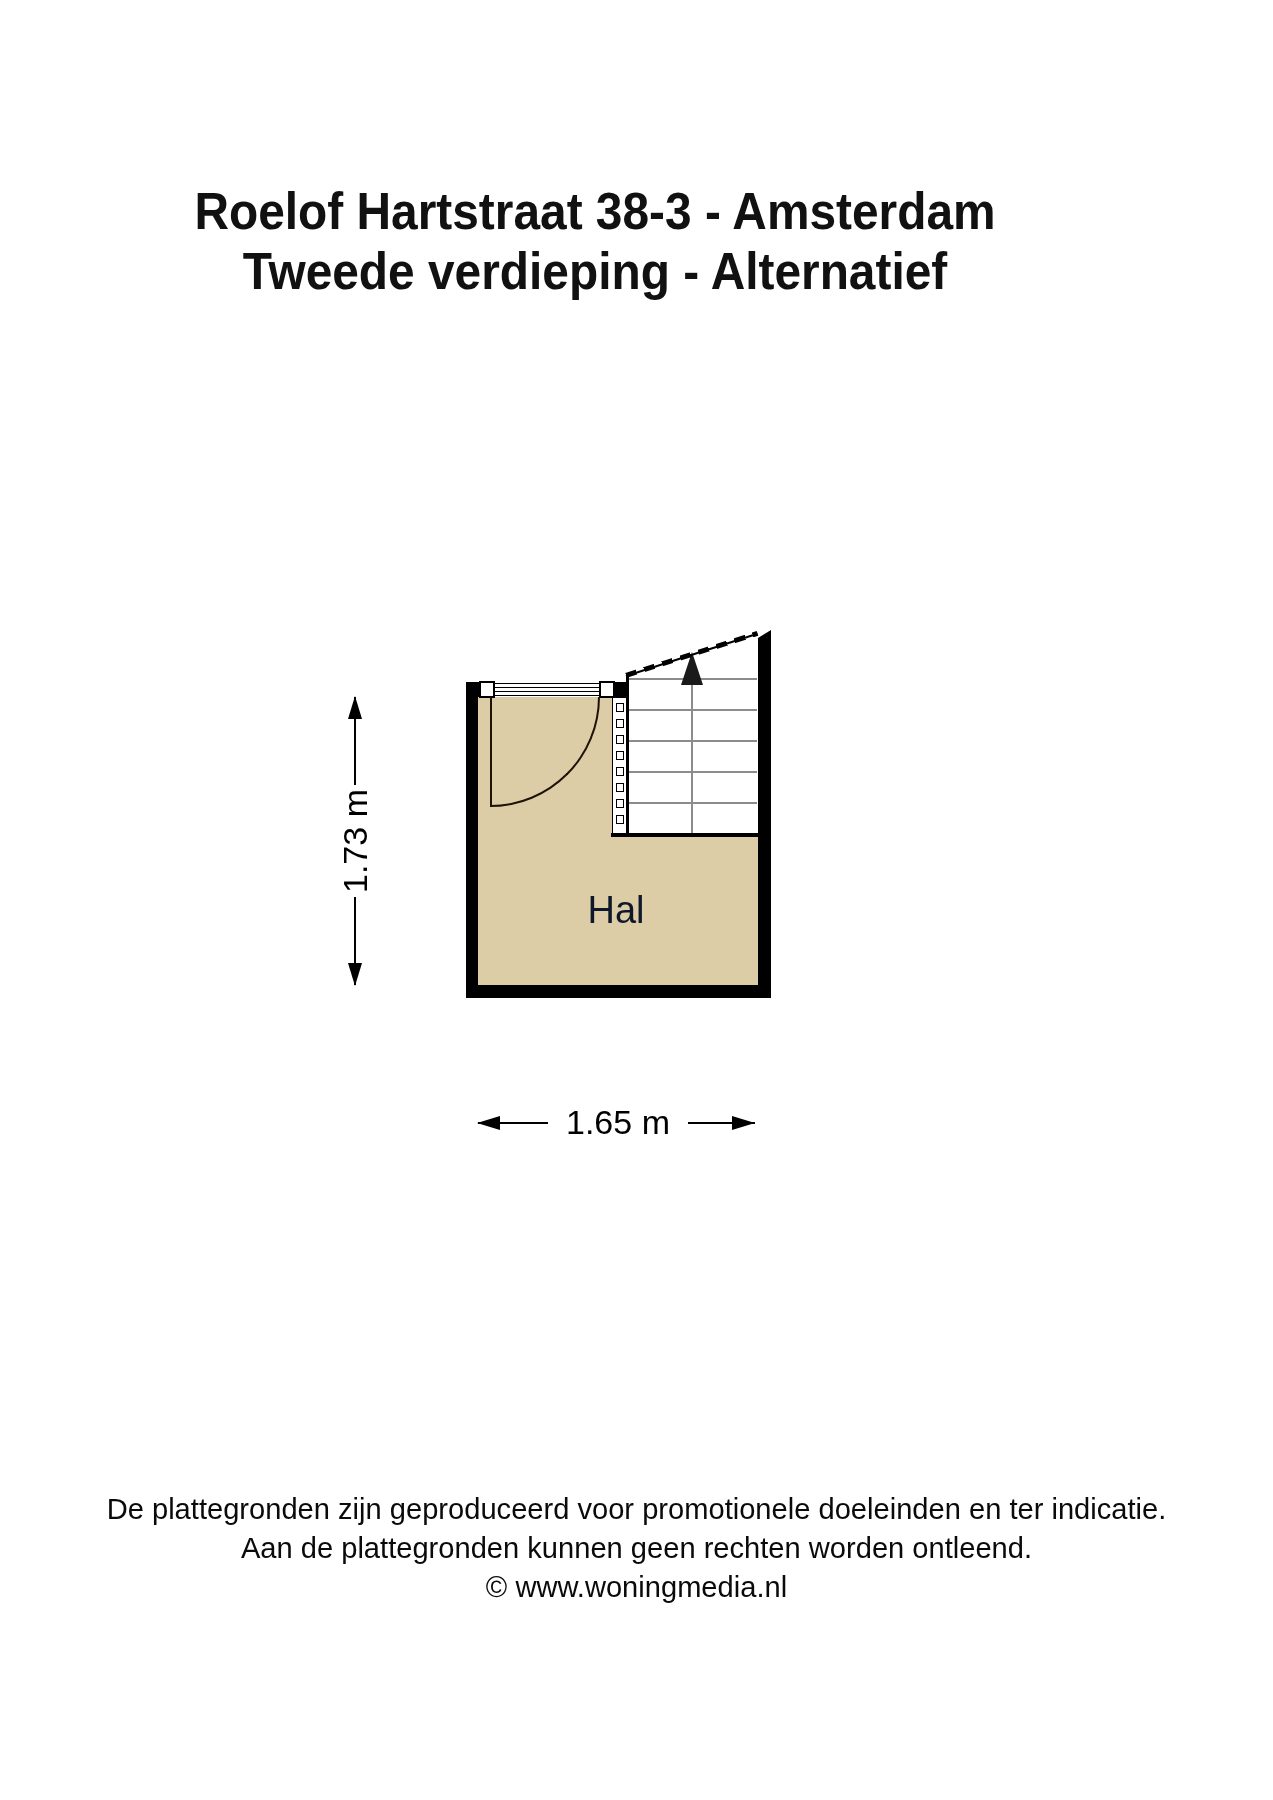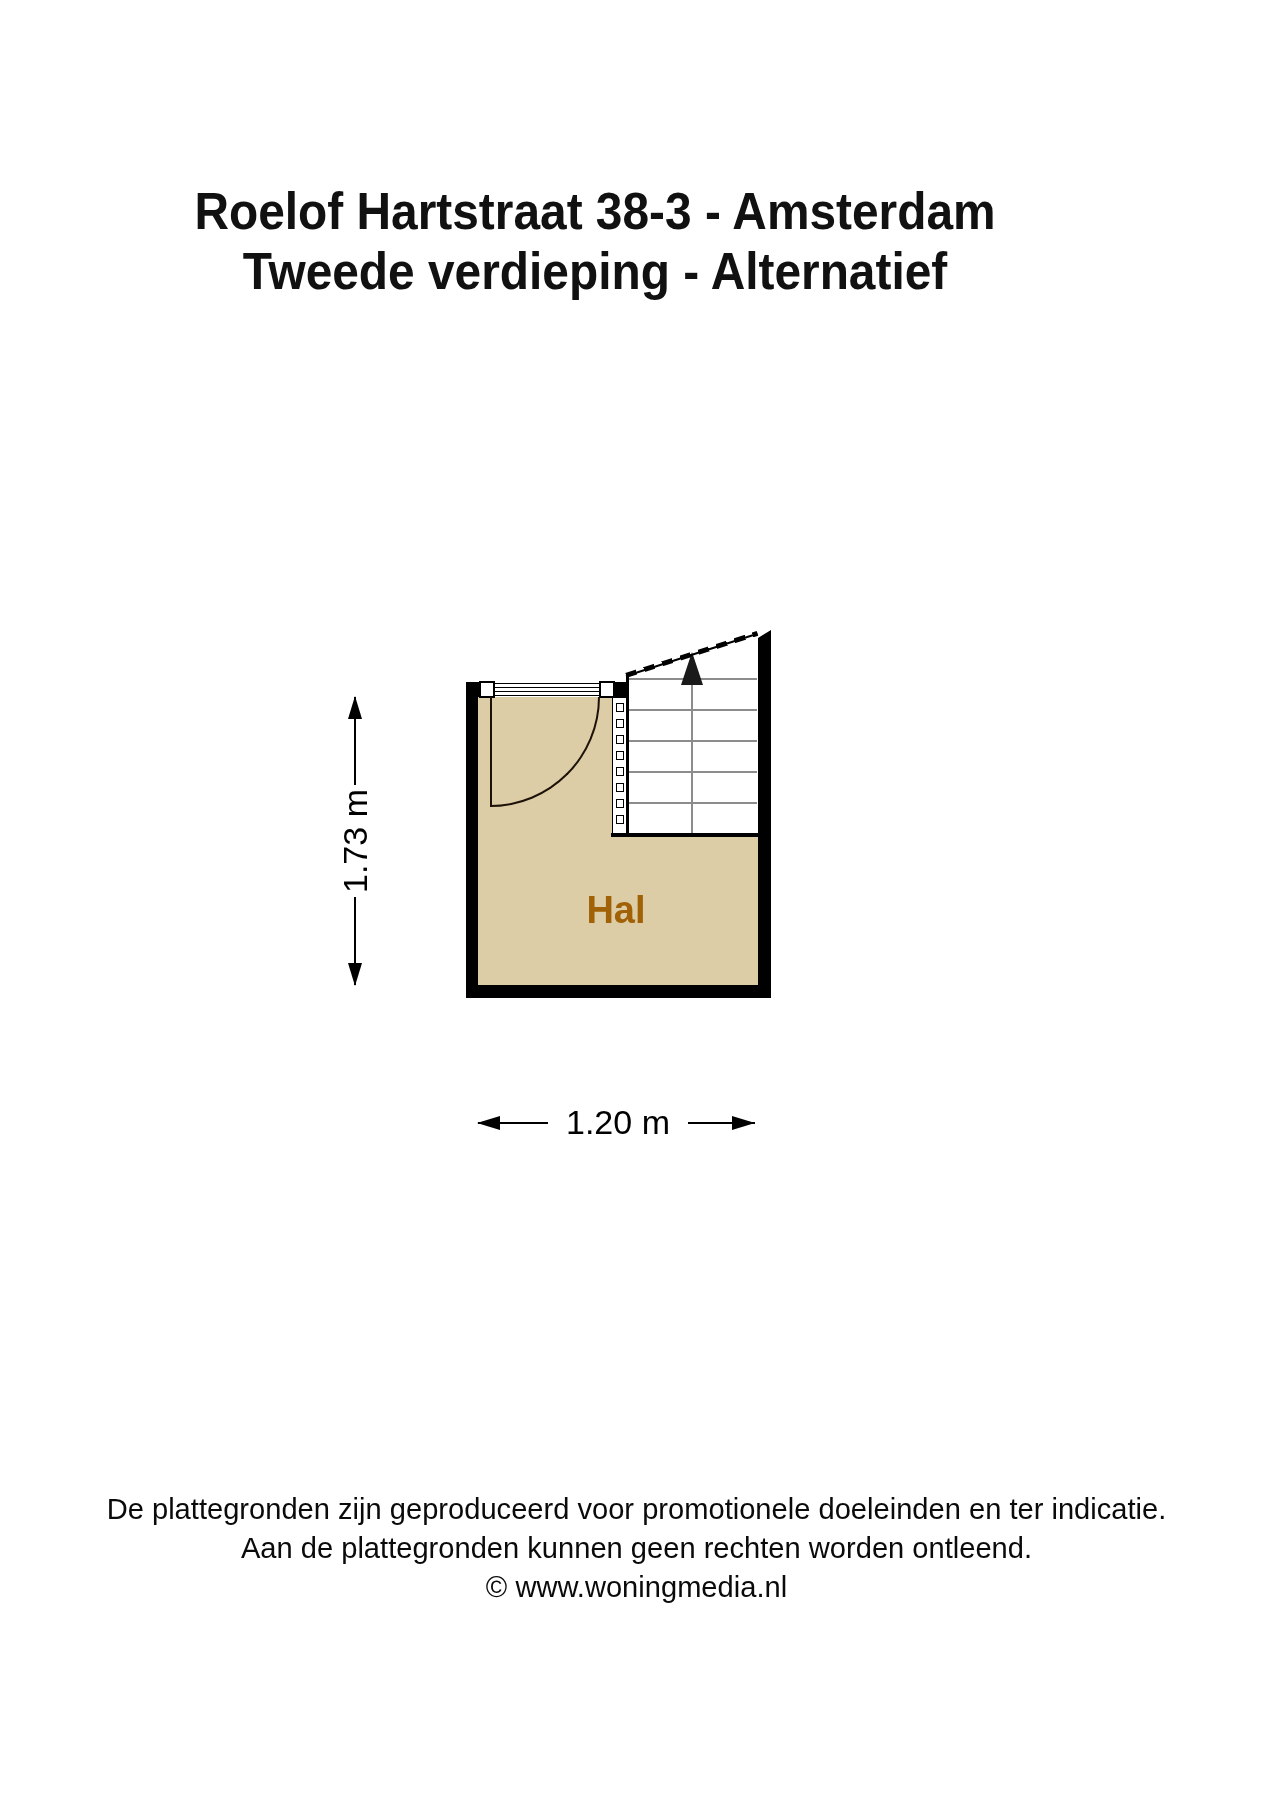--- a/index.html
+++ b/index.html
@@ -39,7 +39,7 @@
   .room-label{
     left:566px;top:888px;width:100px;
     text-align:center;
-    font-size:38px;line-height:44px;color:#a16207;font-weight:bold;
+    font-size:38px;line-height:44px;color:#0f172a;
   }
 
   

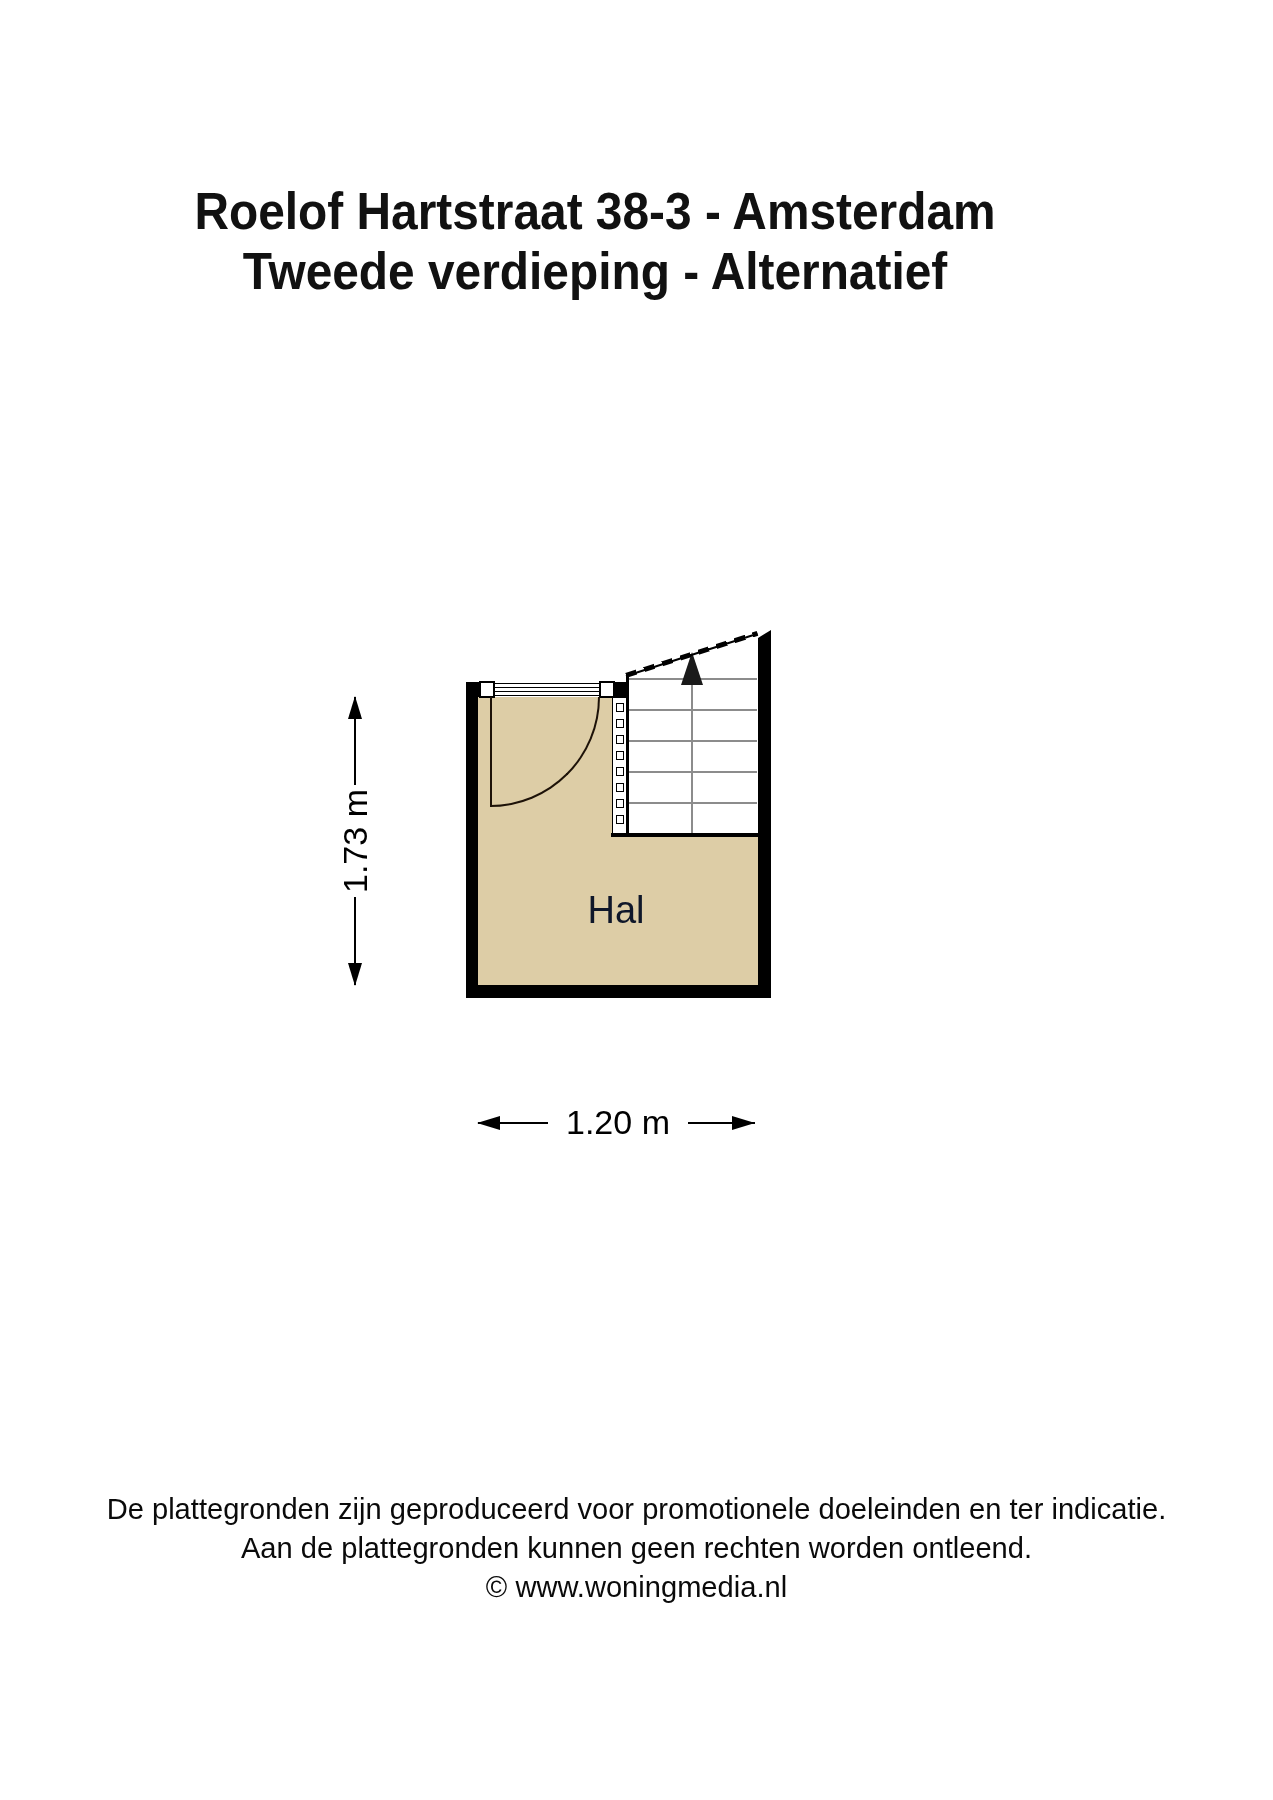--- a/index.html
+++ b/index.html
@@ -208,7 +208,7 @@
   <div class="abs dim-line-h"></div>
   <div class="abs dim-arrow left"></div>
   <div class="abs dim-arrow right"></div>
-  <div class="abs dim-label-h">1.20 m</div>
+  <div class="abs dim-label-h">1.65 m</div>
 
 </div>
 

